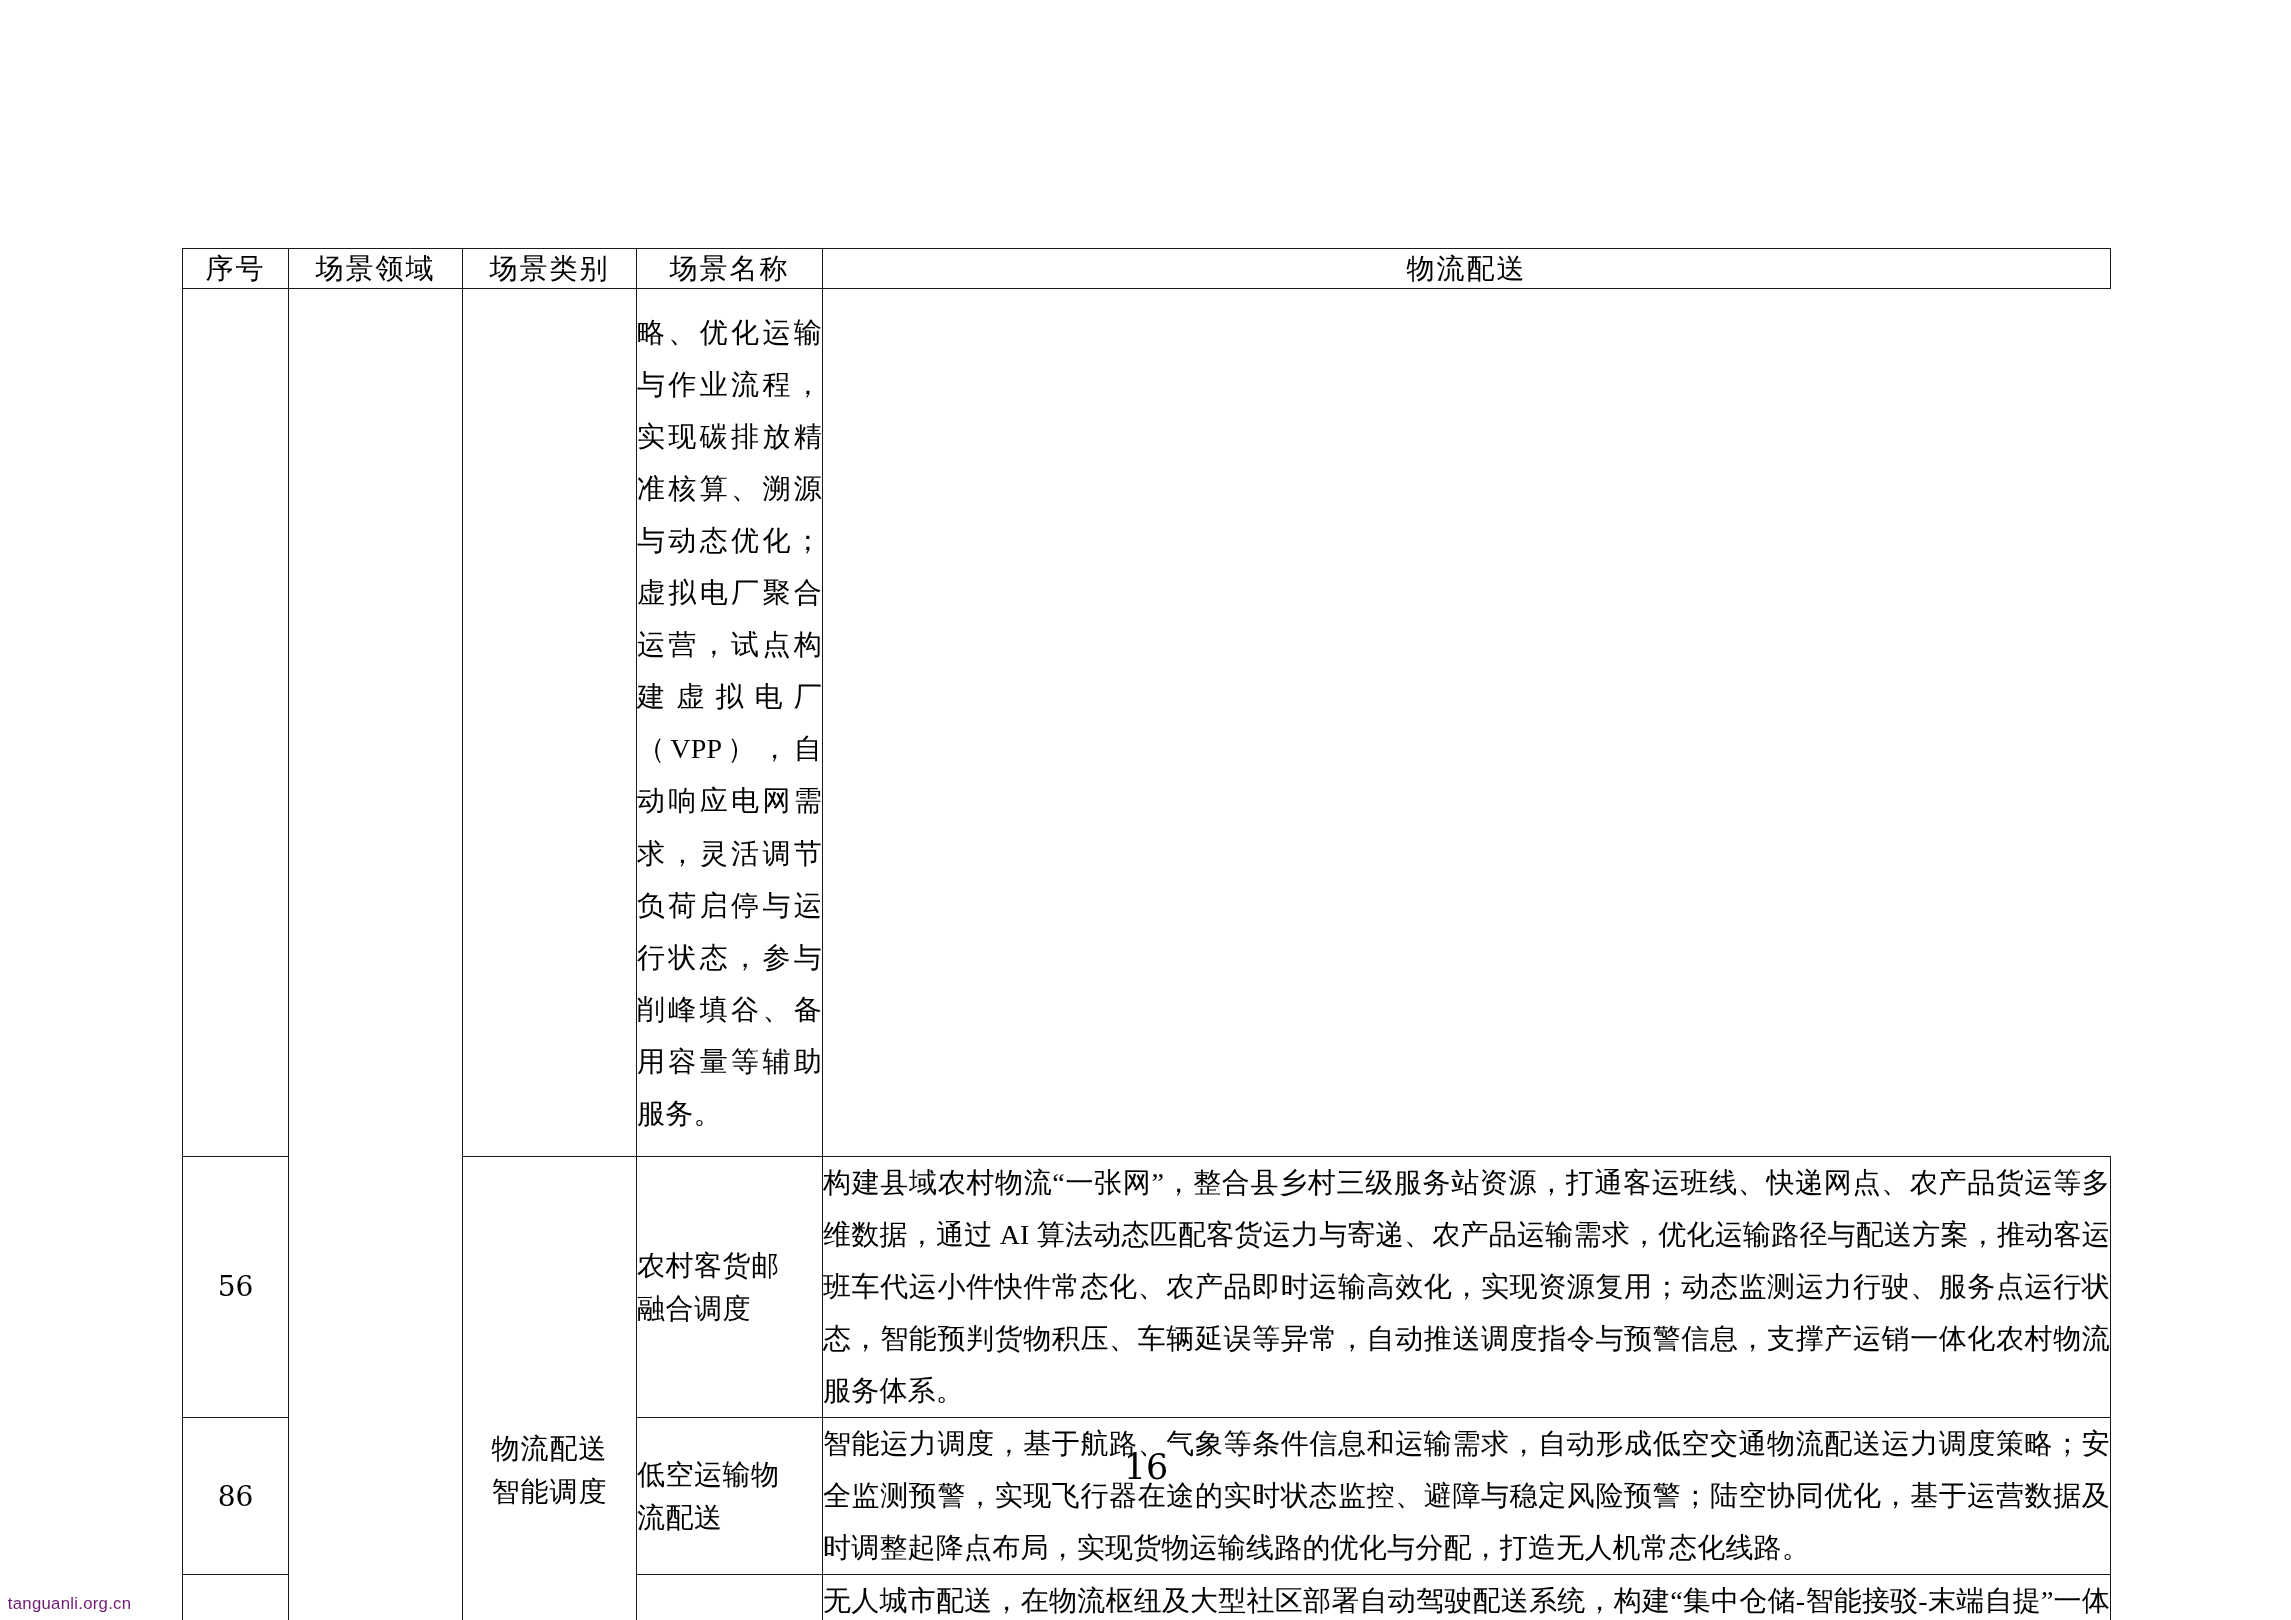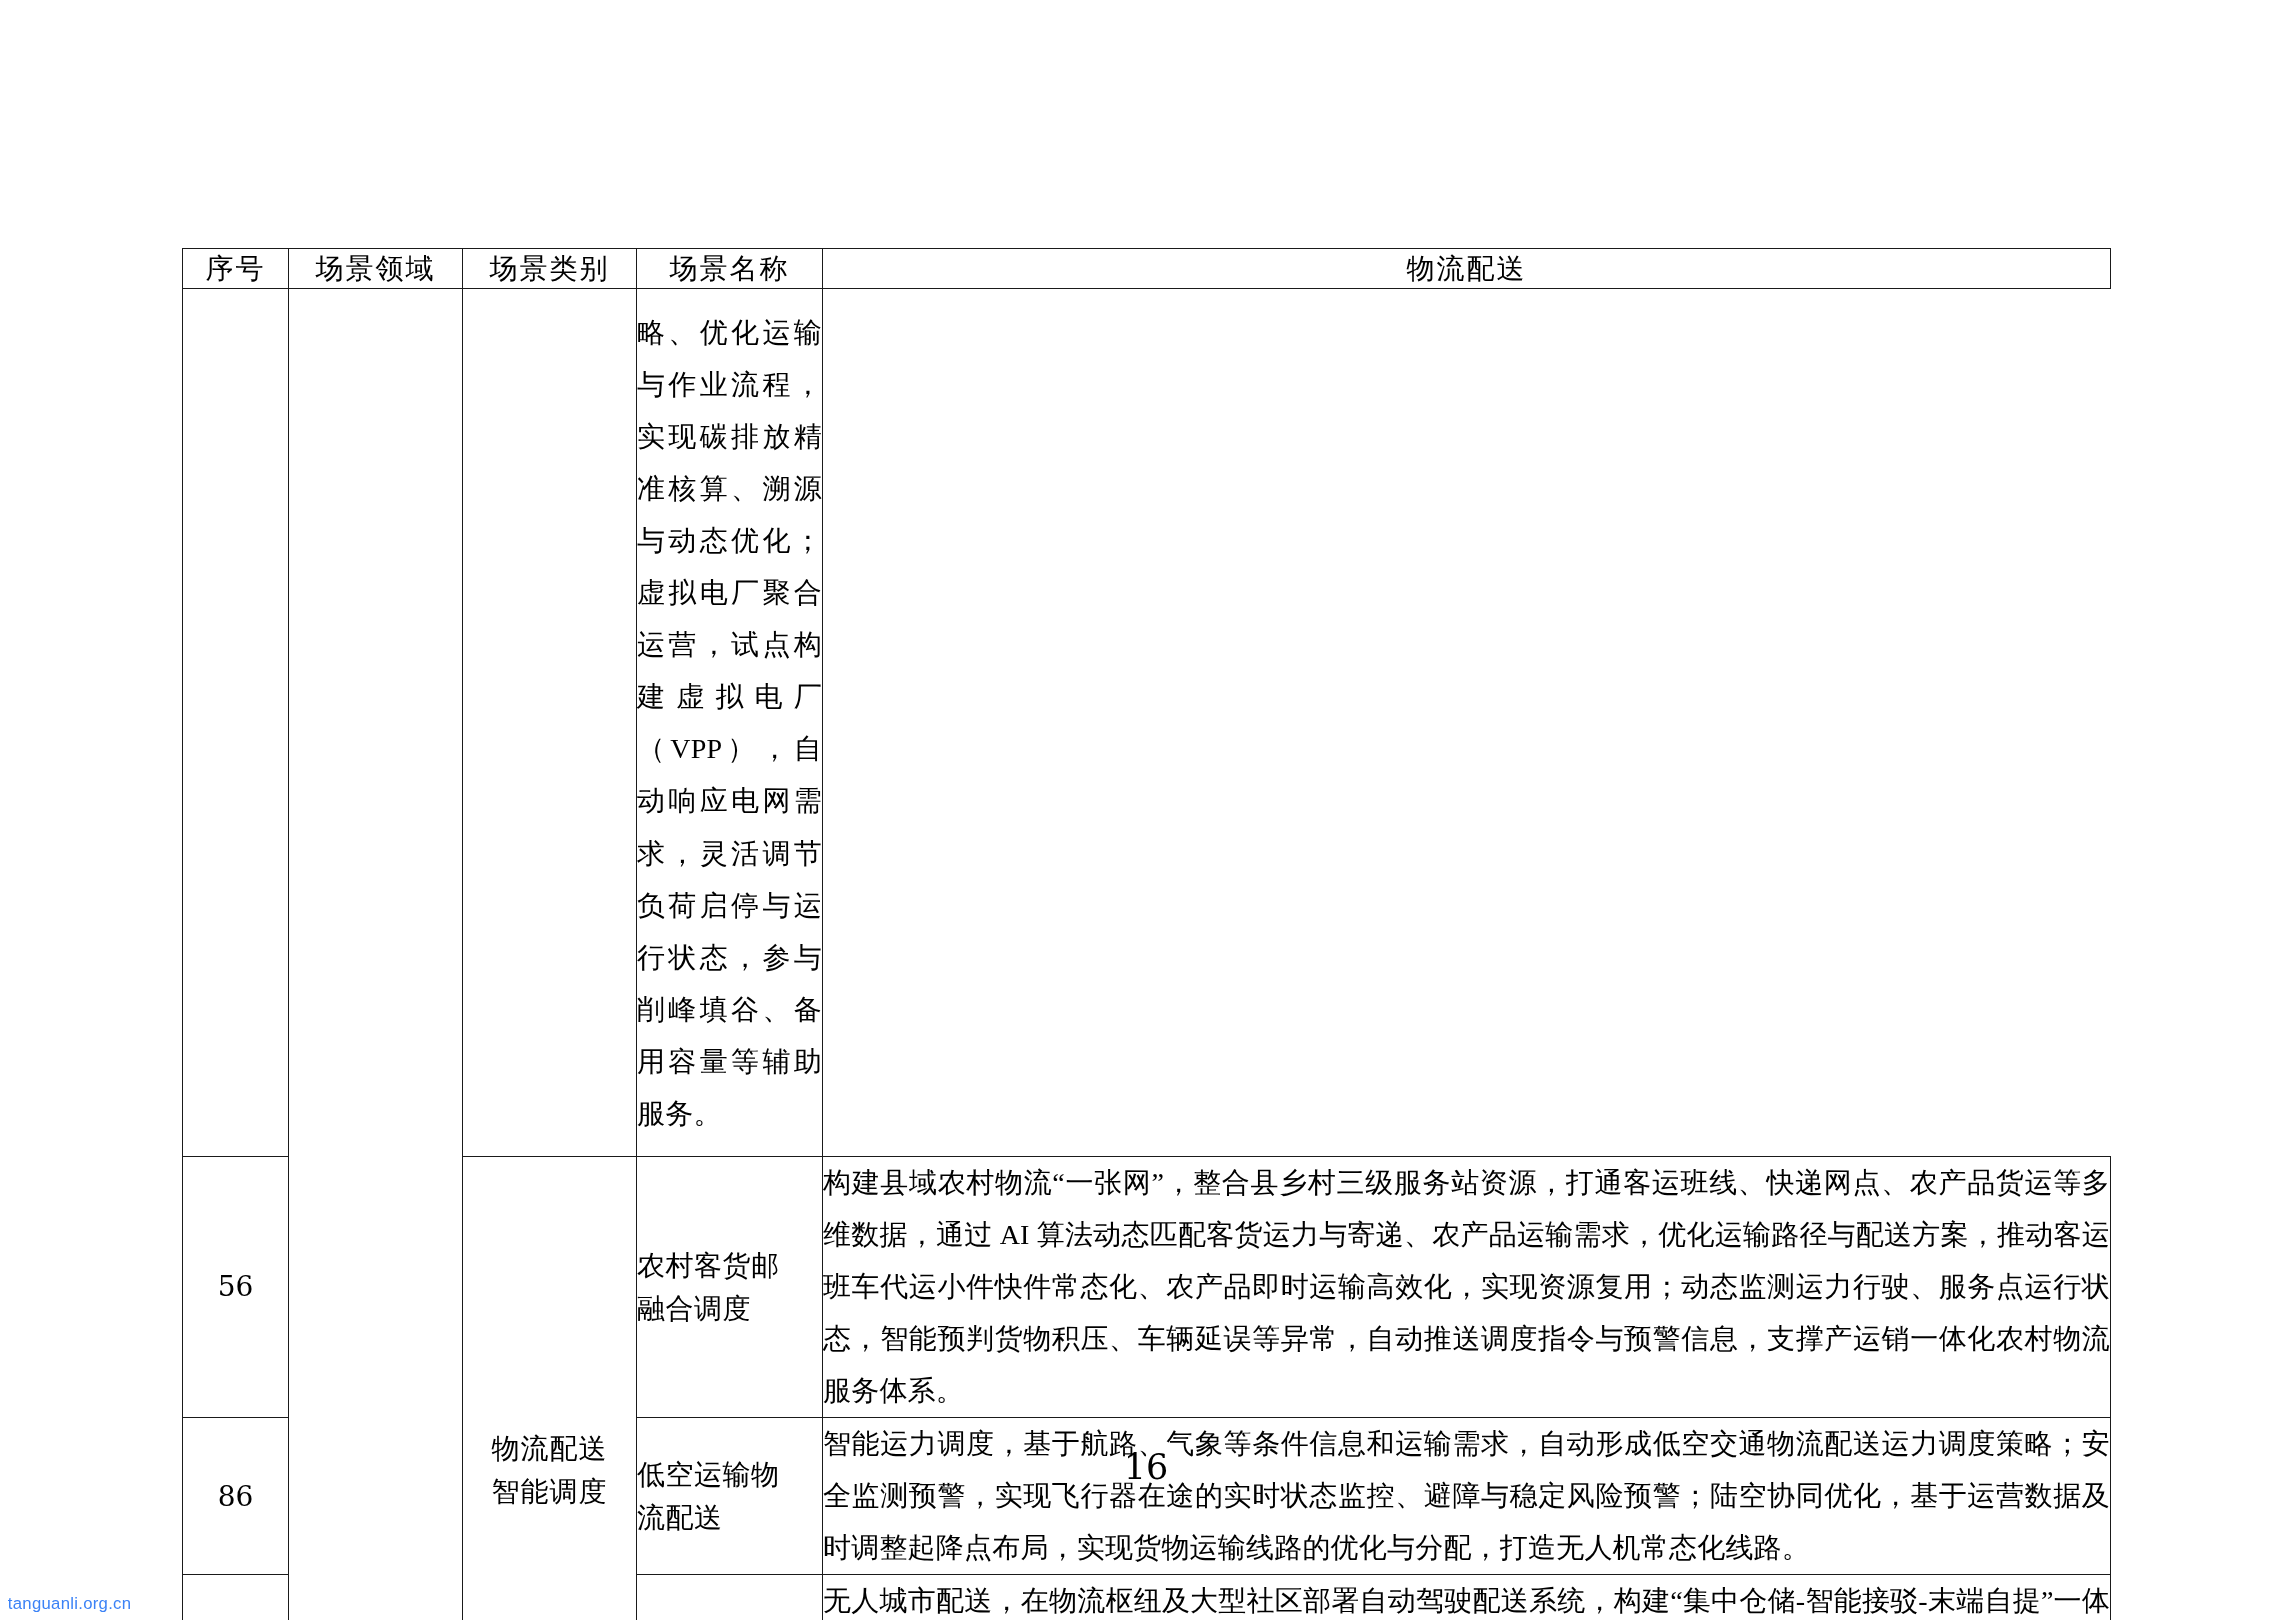--- a/index.html
+++ b/index.html
@@ -98,7 +98,7 @@
     left: 7.8px;
     bottom: 5.9px;
     font-size: 16.7px;
-    color: #3b82f6;
+    color: #701a75;
     font-family: "Liberation Sans", sans-serif;
     letter-spacing: 0.3px;
   }

